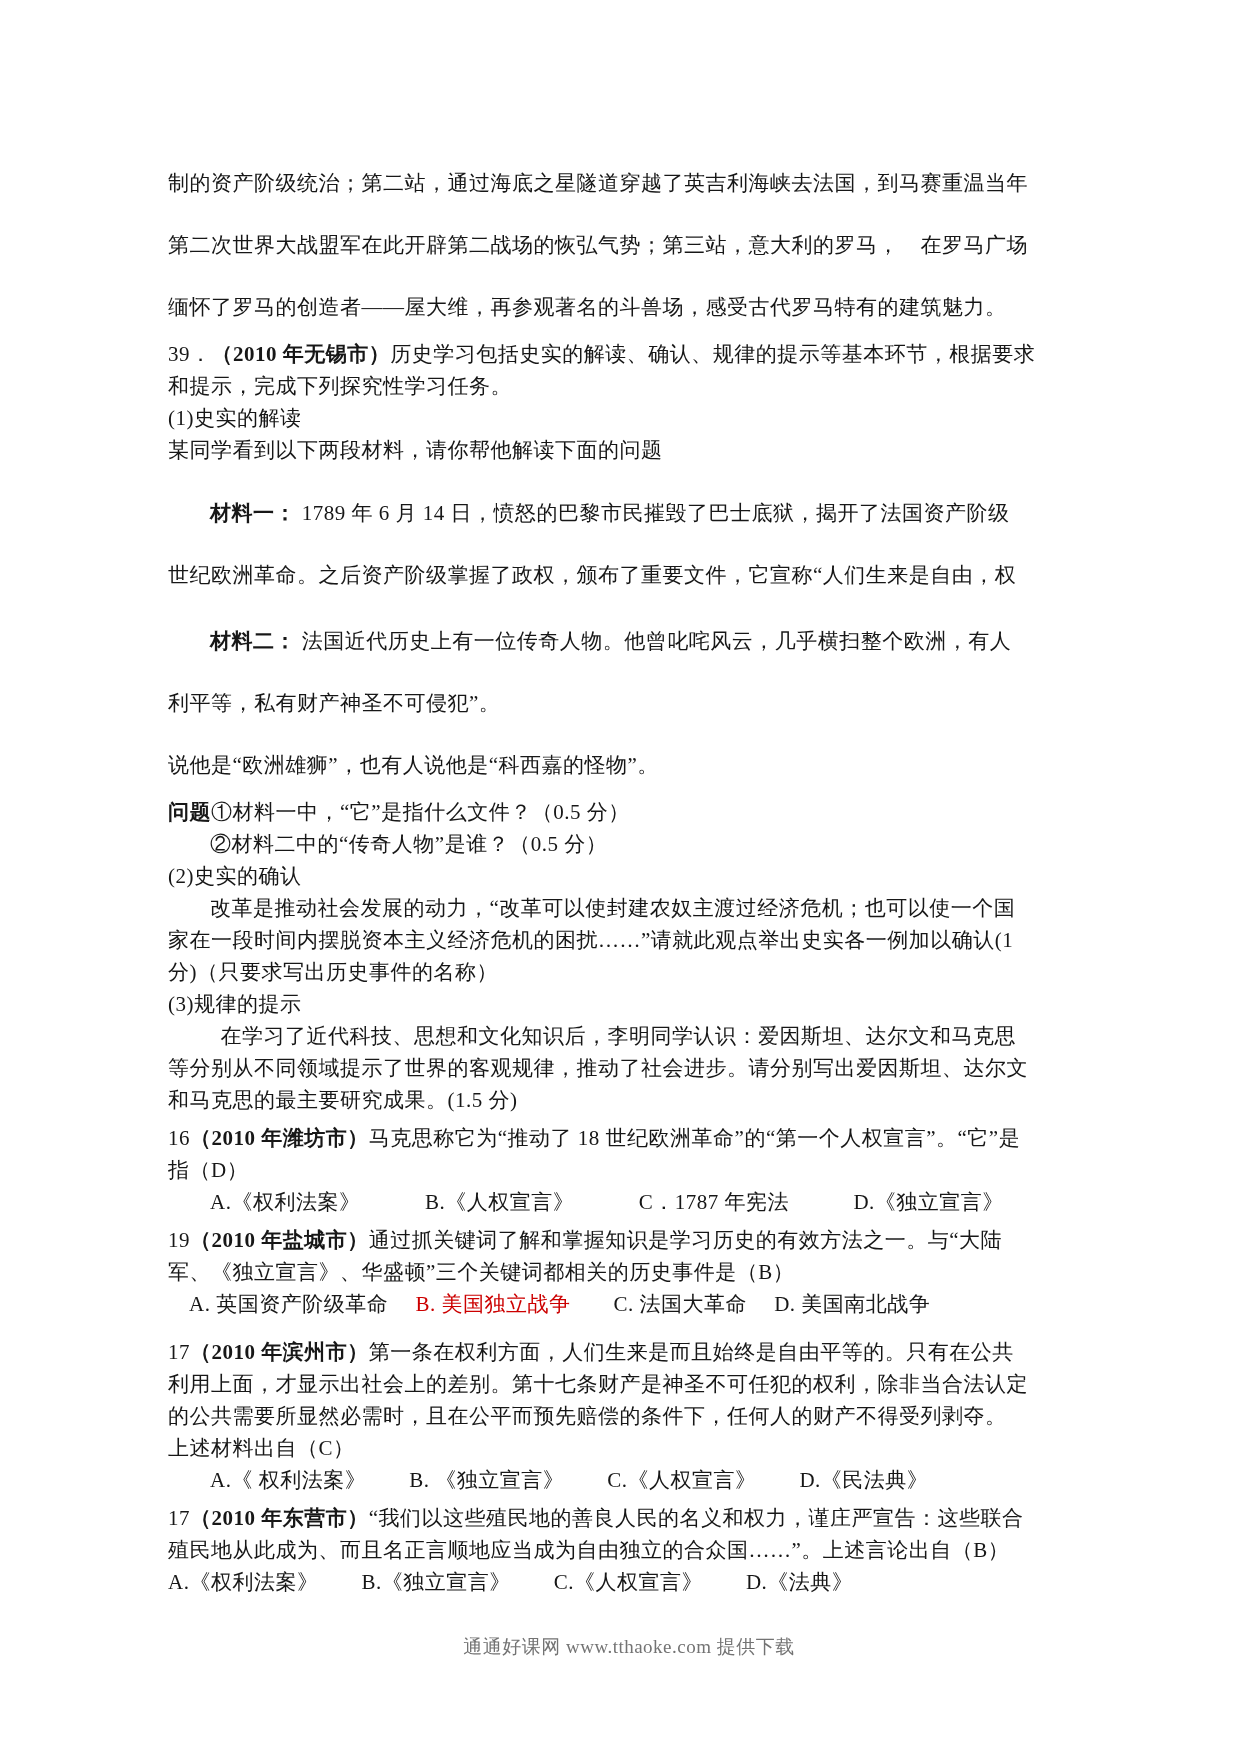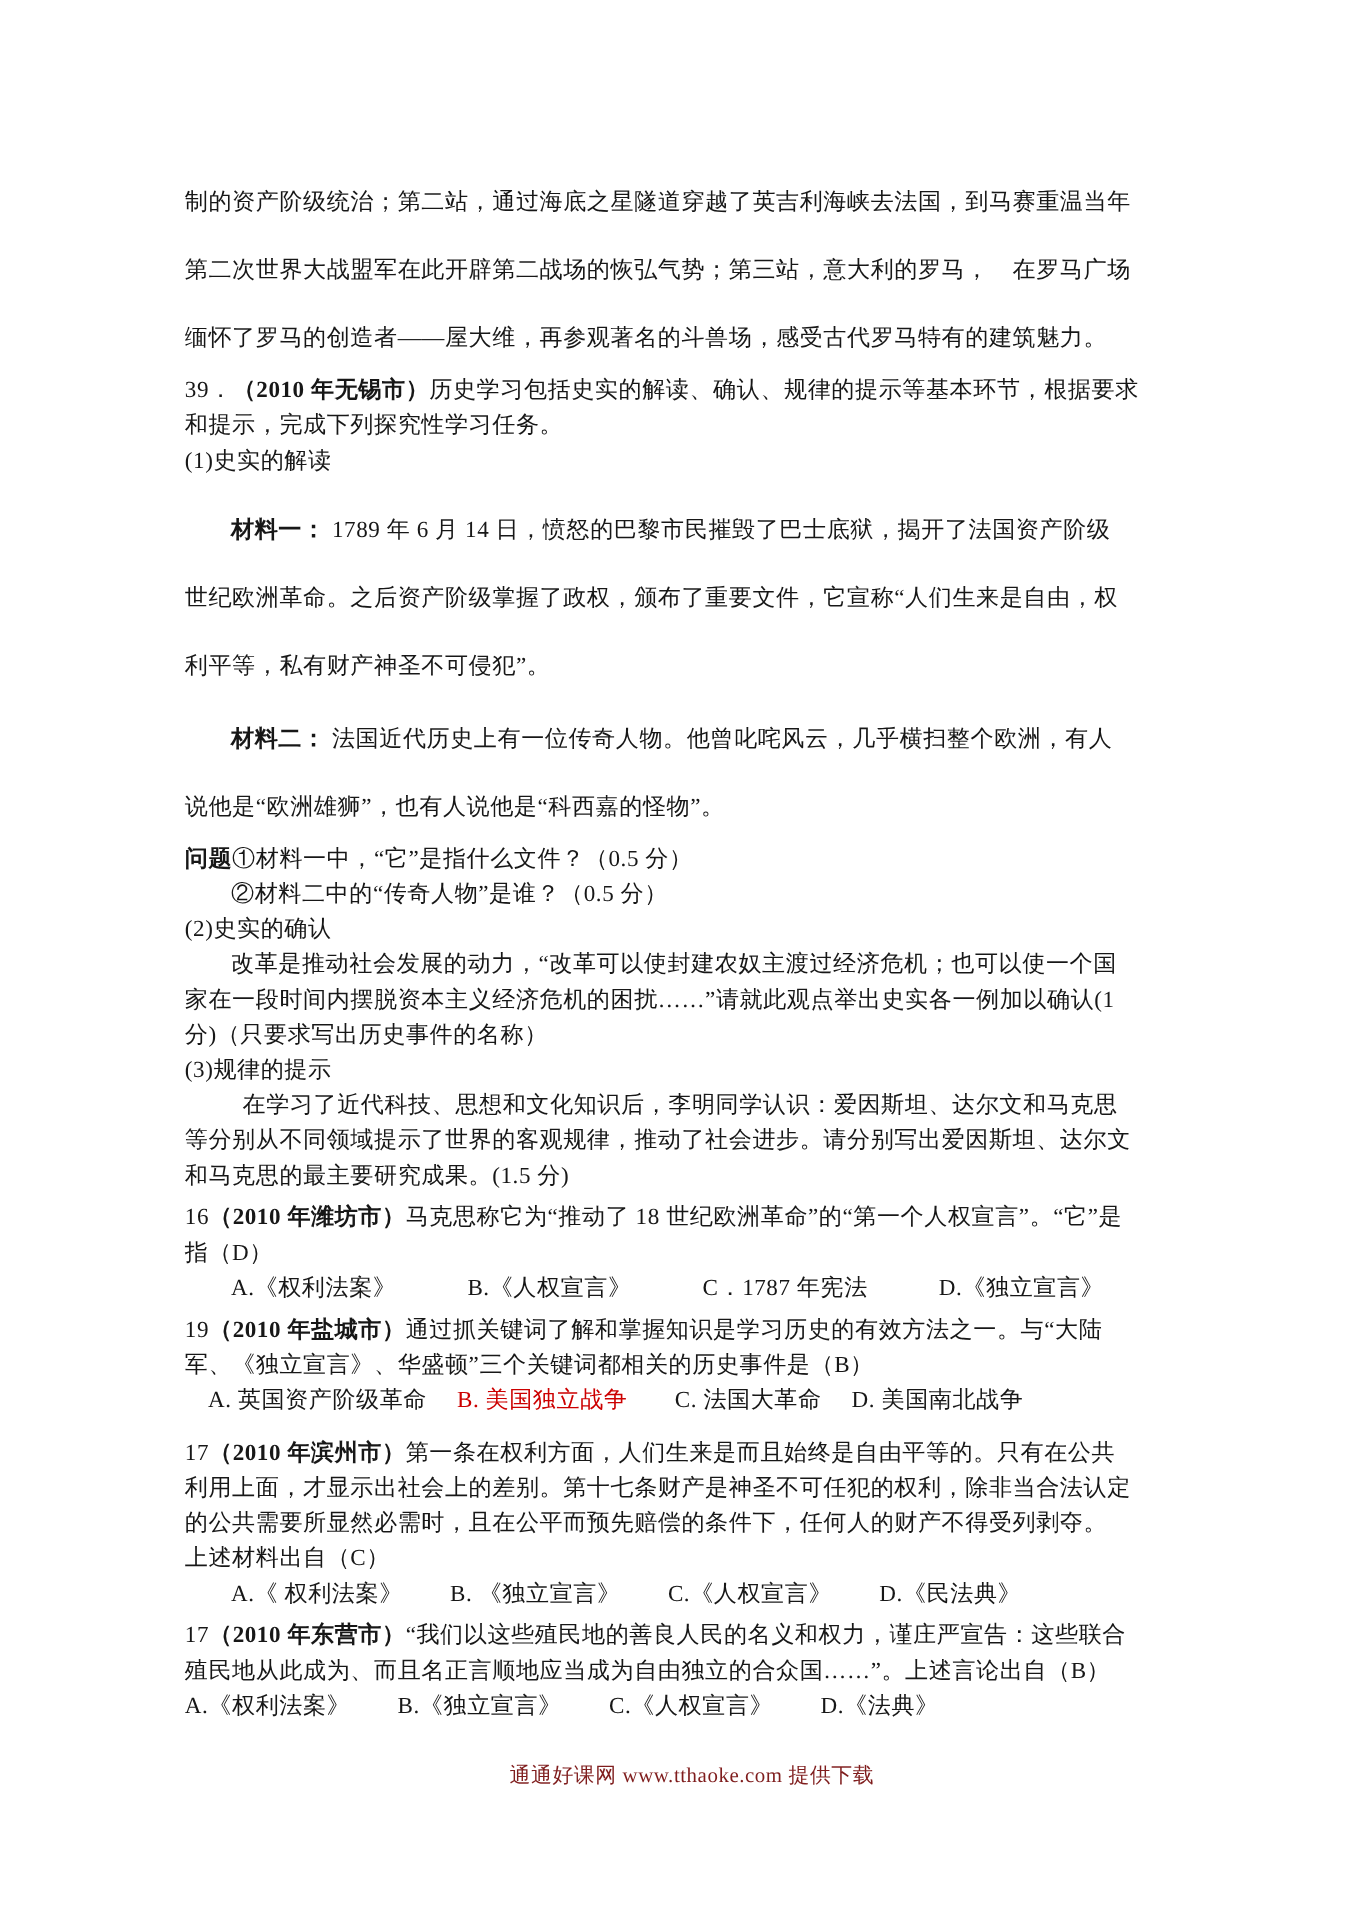--- a/index.html
+++ b/index.html
@@ -54,6 +54,7 @@
       <div class="line"><span>39．</span><span class="bold">（2010 年无锡市）</span><span>历史学习包括史实的解读、确认、规律的提示等基本环节，根据要求</span></div>
       <div class="line"><span>和提示，完成下列探究性学习任务。</span></div>
       <div class="line"><span>(1)史实的解读</span></div>
+      <div class="line"><span>某同学看到以下两段材料，请你帮他解读下面的问题</span></div>
       <div class="line wide" style="padding-left: 2em; margin-top: 16px;"><span class="bold">材料一：</span><span> 1789 年 6 月 14 日，愤怒的巴黎市民摧毁了巴士底狱，揭开了法国资产阶级</span></div>
       <div class="line wide"><span>世纪欧洲革命。之后资产阶级掌握了政权，颁布了重要文件，它宣称“人们生来是自由，权</span></div>
       <div class="line wide"><span>利平等，私有财产神圣不可侵犯”。</span></div>

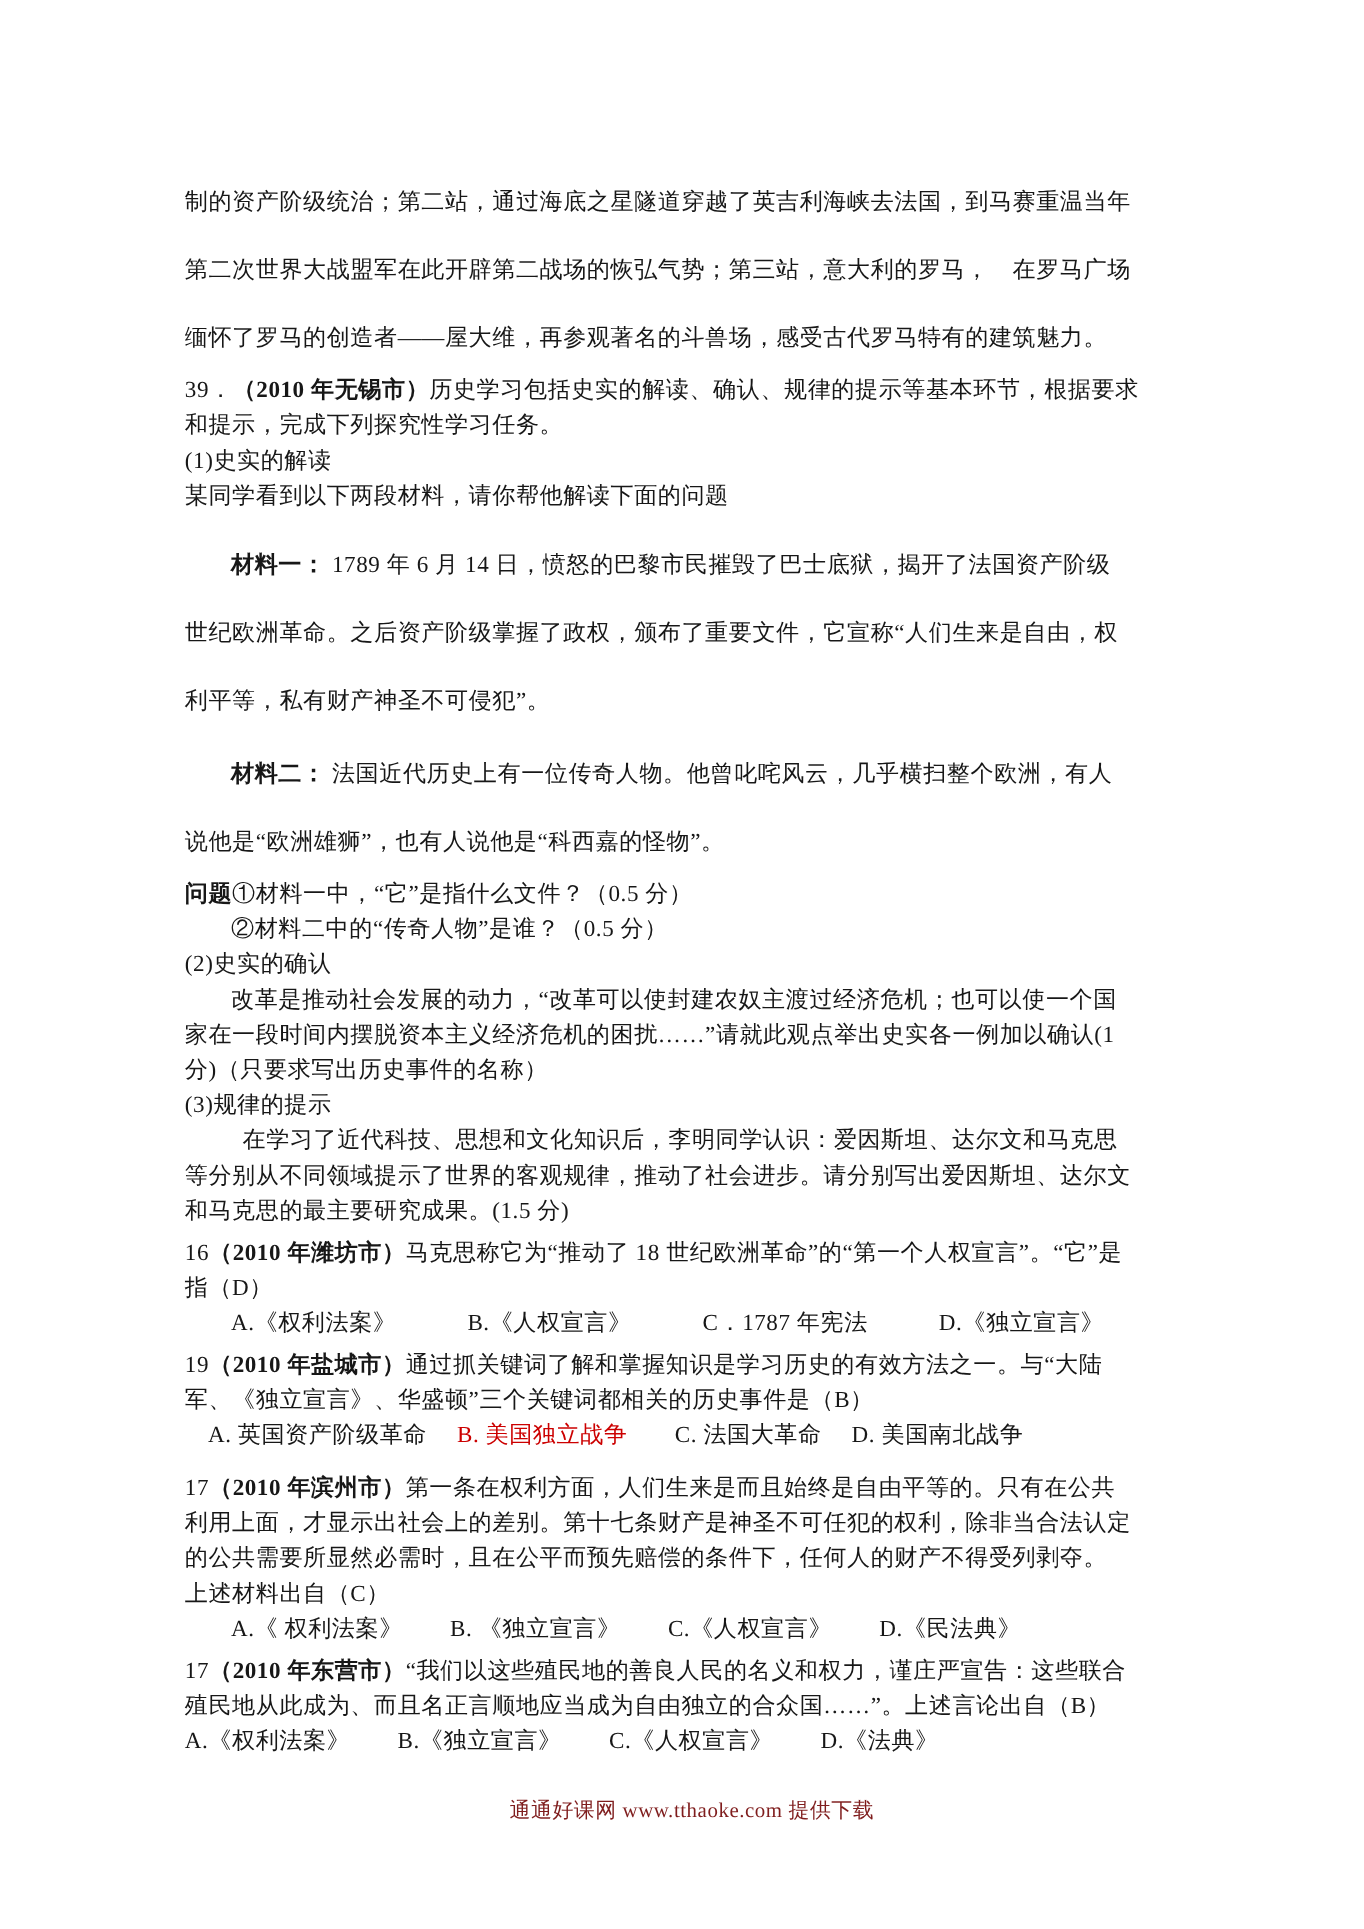--- a/index.html
+++ b/index.html
@@ -57,8 +57,8 @@
       <div class="line"><span>某同学看到以下两段材料，请你帮他解读下面的问题</span></div>
       <div class="line wide" style="padding-left: 2em; margin-top: 16px;"><span class="bold">材料一：</span><span> 1789 年 6 月 14 日，愤怒的巴黎市民摧毁了巴士底狱，揭开了法国资产阶级</span></div>
       <div class="line wide"><span>世纪欧洲革命。之后资产阶级掌握了政权，颁布了重要文件，它宣称“人们生来是自由，权</span></div>
+      <div class="line wide" style="padding-left: 2em; margin-top: 4px;"><span class="bold">材料二：</span><span> 法国近代历史上有一位传奇人物。他曾叱咤风云，几乎横扫整个欧洲，有人</span></div>
       <div class="line wide"><span>利平等，私有财产神圣不可侵犯”。</span></div>
-      <div class="line wide" style="padding-left: 2em; margin-top: 4px;"><span class="bold">材料二：</span><span> 法国近代历史上有一位传奇人物。他曾叱咤风云，几乎横扫整个欧洲，有人</span></div>
       <div class="line wide"><span>说他是“欧洲雄狮”，也有人说他是“科西嘉的怪物”。</span></div>
       <div class="line"><span class="bold">问题</span><span>①材料一中，“它”是指什么文件？（0.5 分）</span></div>
       <div class="line" style="padding-left: 2em;"><span>②材料二中的“传奇人物”是谁？（0.5 分）</span></div>

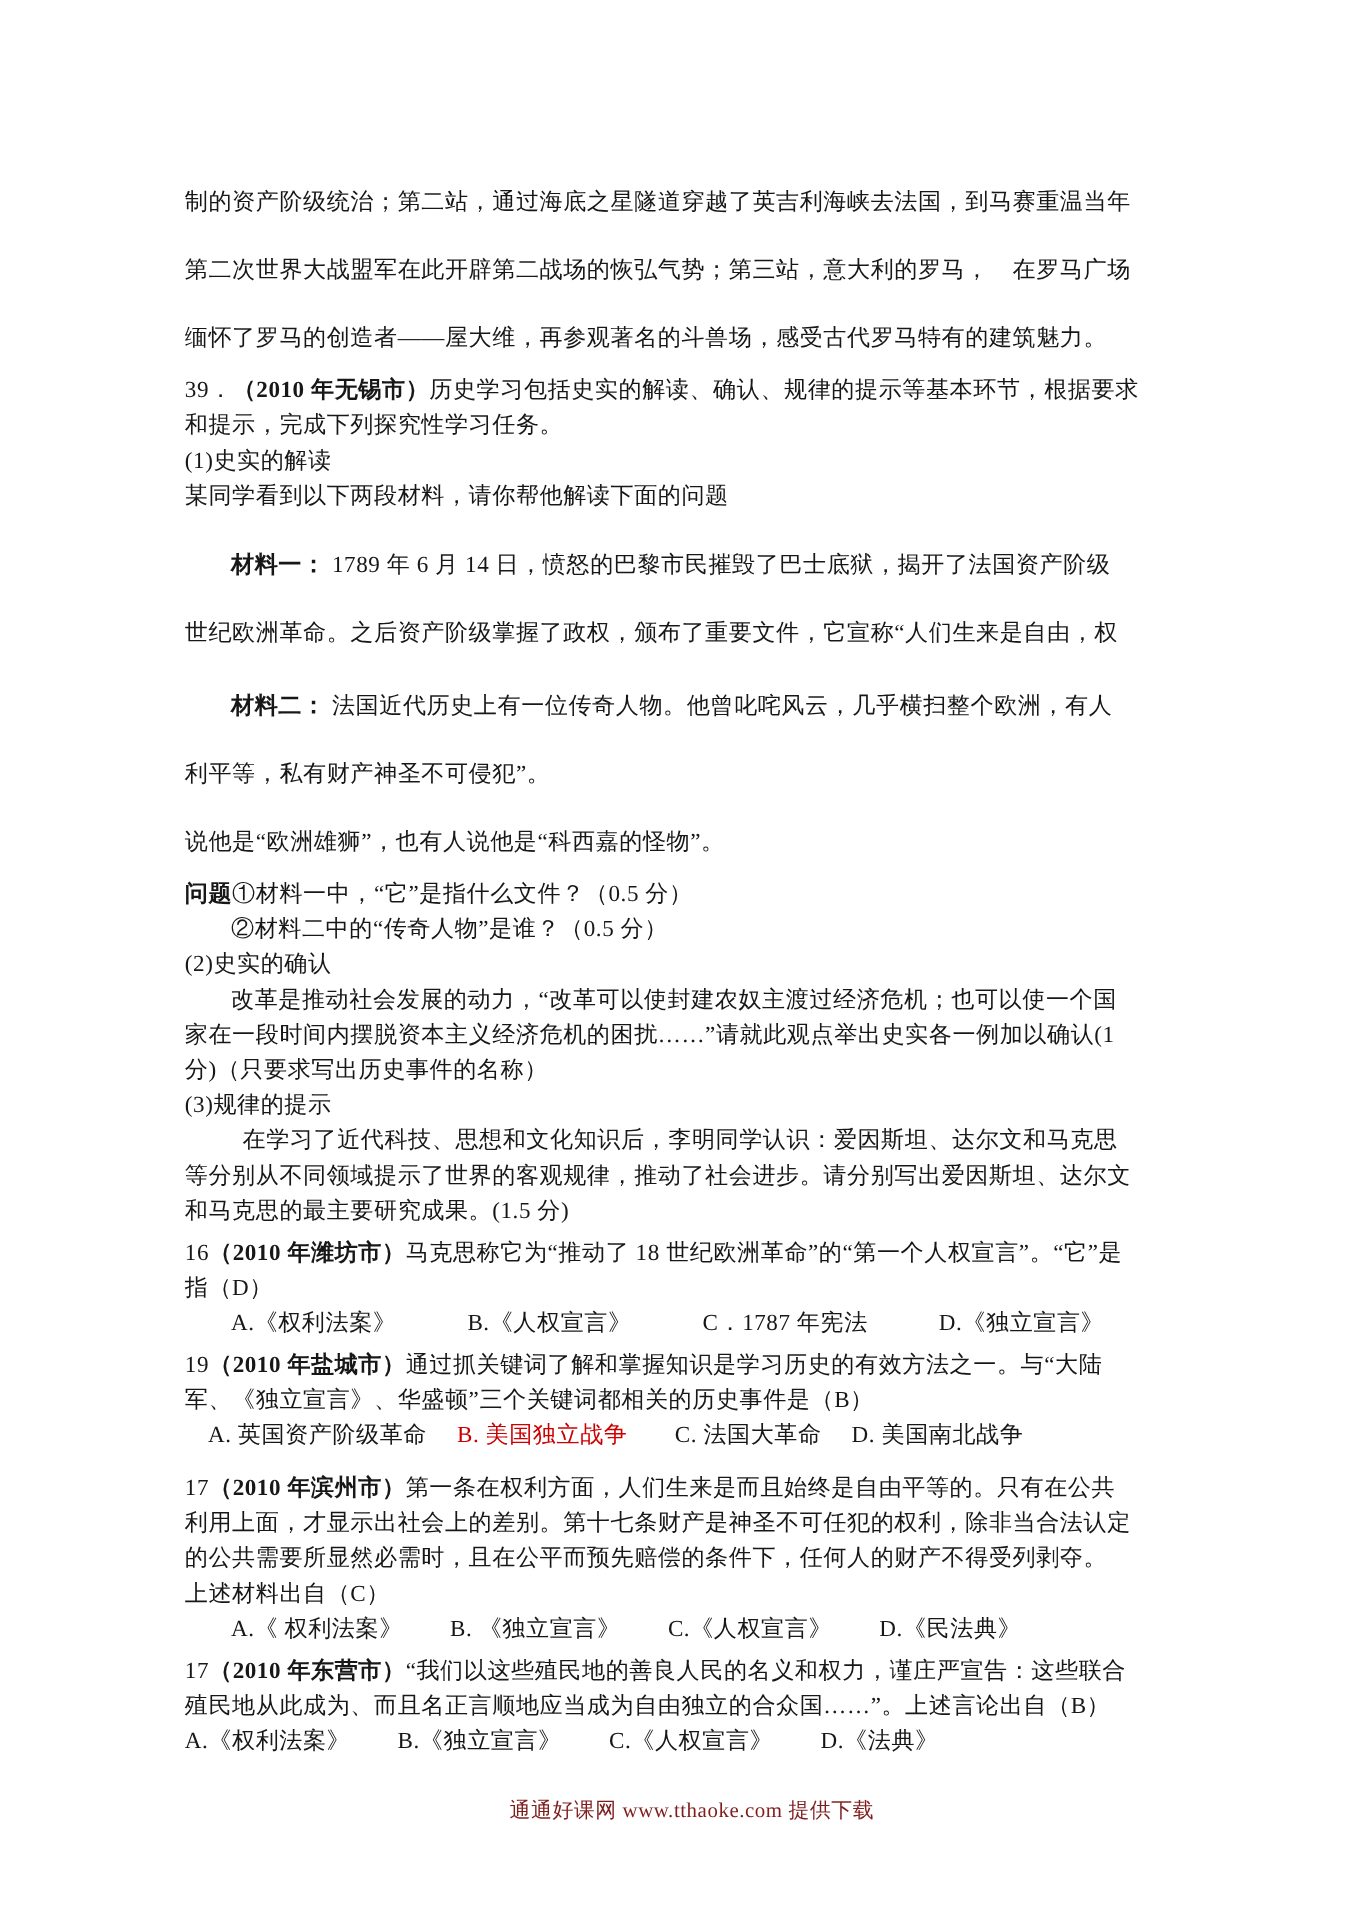--- a/index.html
+++ b/index.html
@@ -39,7 +39,7 @@
     text-align: center;
     font-size: 19px;
     line-height: 26px;
-    color: #7f1d1d;
+    color: #737373;
     letter-spacing: 0.5px;
   }
 </style>

